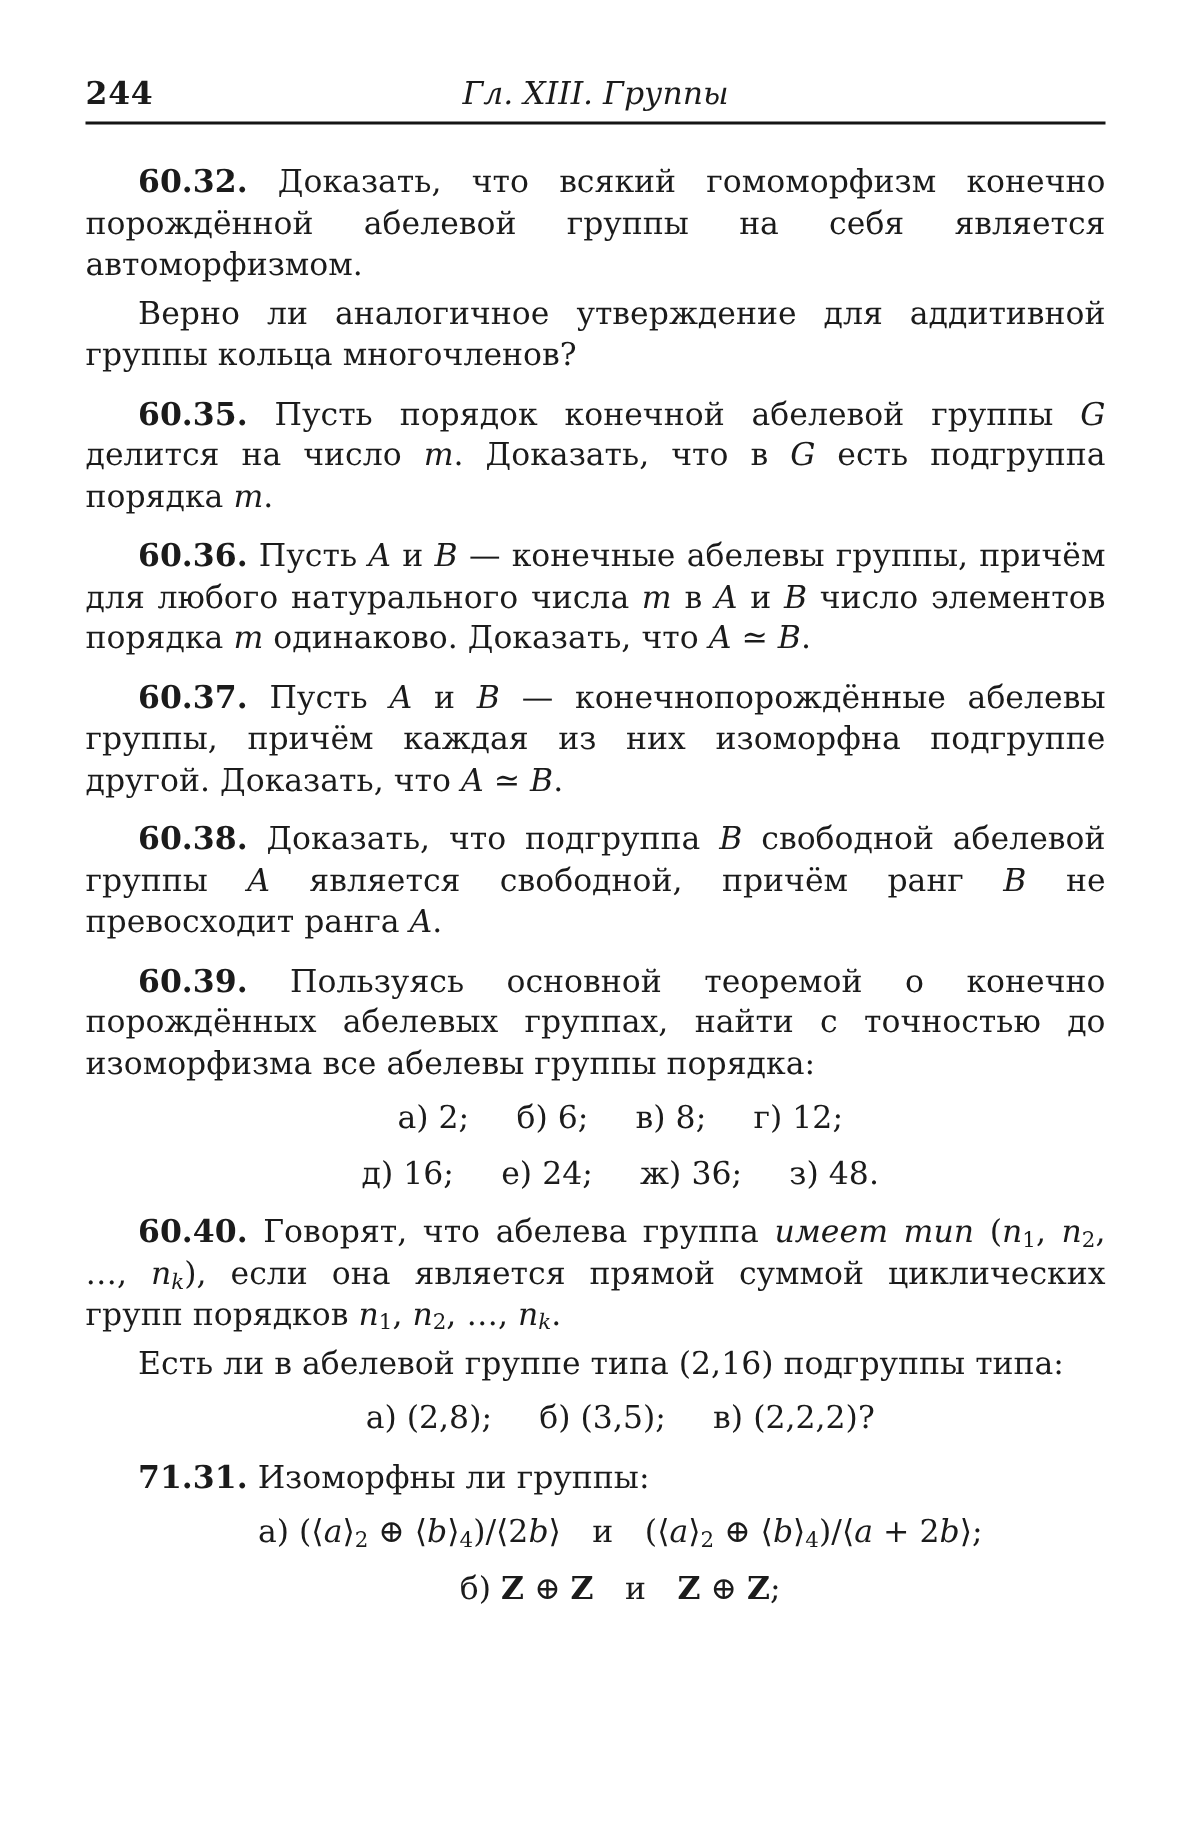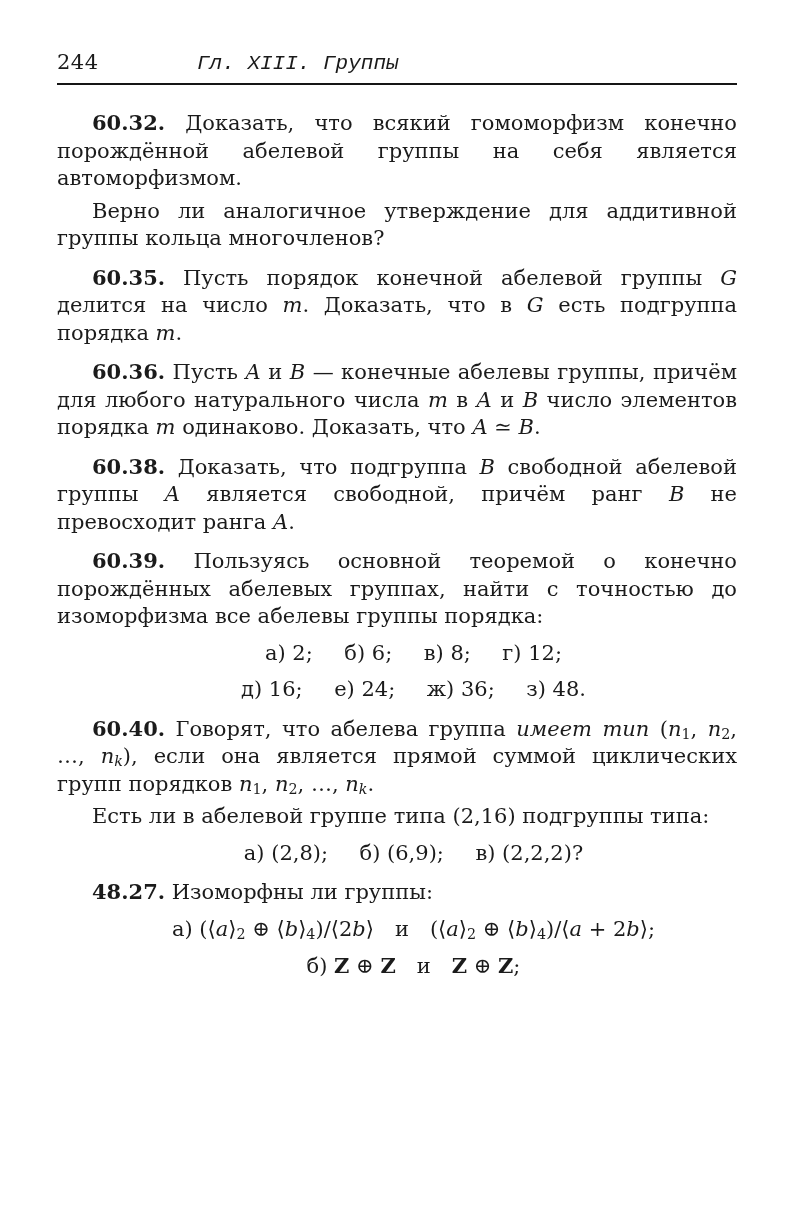--- a/index.html
+++ b/index.html
@@ -16,7 +16,7 @@
     display: flex; align-items: baseline;
     font-size: 21px; line-height: 24px;
   }
-  .running-head .pageno { width: 140px; letter-spacing: 0.5px; }
+  .running-head .pageno { width: 140px; letter-spacing: 0.5px; font-weight: bold; }
   .running-head .chapter { flex: 1; text-align: left; font-style: italic; font-family: Liberation Mono, monospace; }
   .running-head .headspacer { width: 140px; }
   .head-rule {

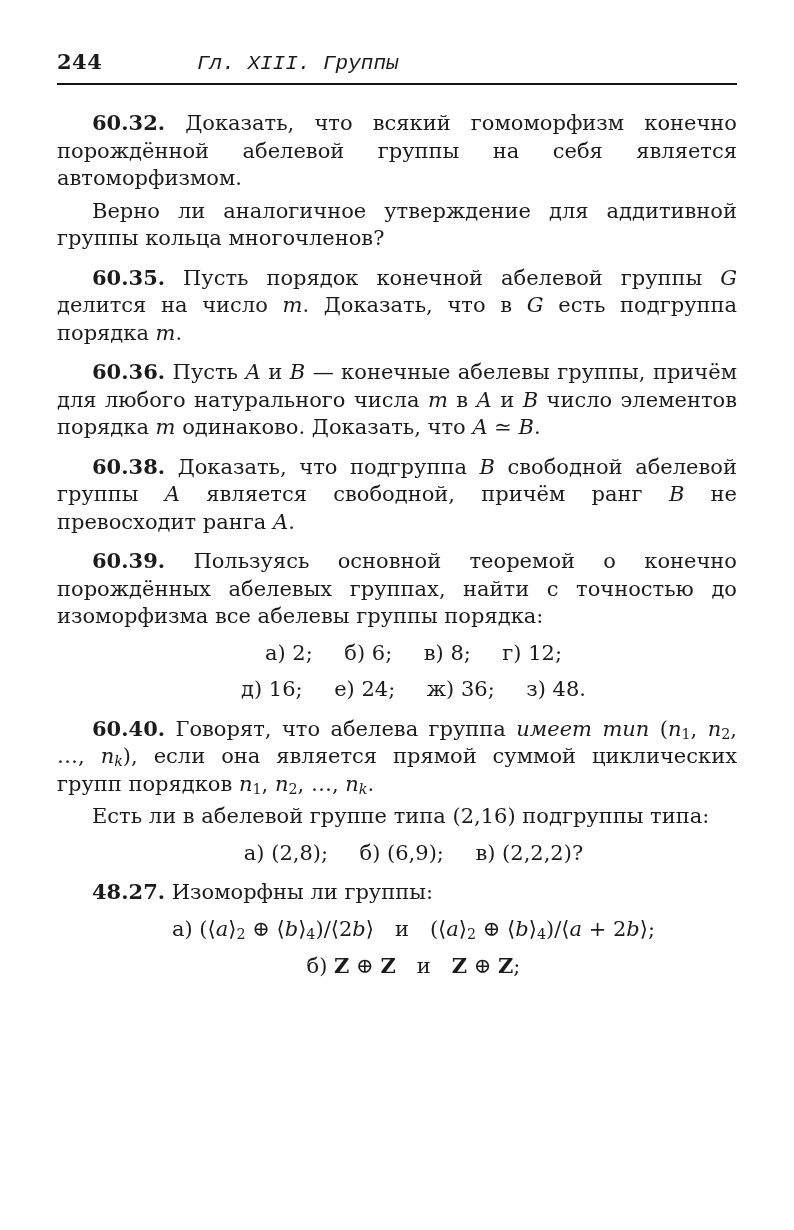--- a/index.html
+++ b/index.html
@@ -17,7 +17,7 @@
     font-size: 21px; line-height: 24px;
   }
   .running-head .pageno { width: 140px; letter-spacing: 0.5px; font-weight: bold; }
-  .running-head .chapter { flex: 1; text-align: left; font-style: italic; font-family: Liberation Mono, monospace; }
+  .running-head .chapter { flex: 1; text-align: center; font-style: italic; }
   .running-head .headspacer { width: 140px; }
   .head-rule {
     border: none; height: 2px; background: #151515;

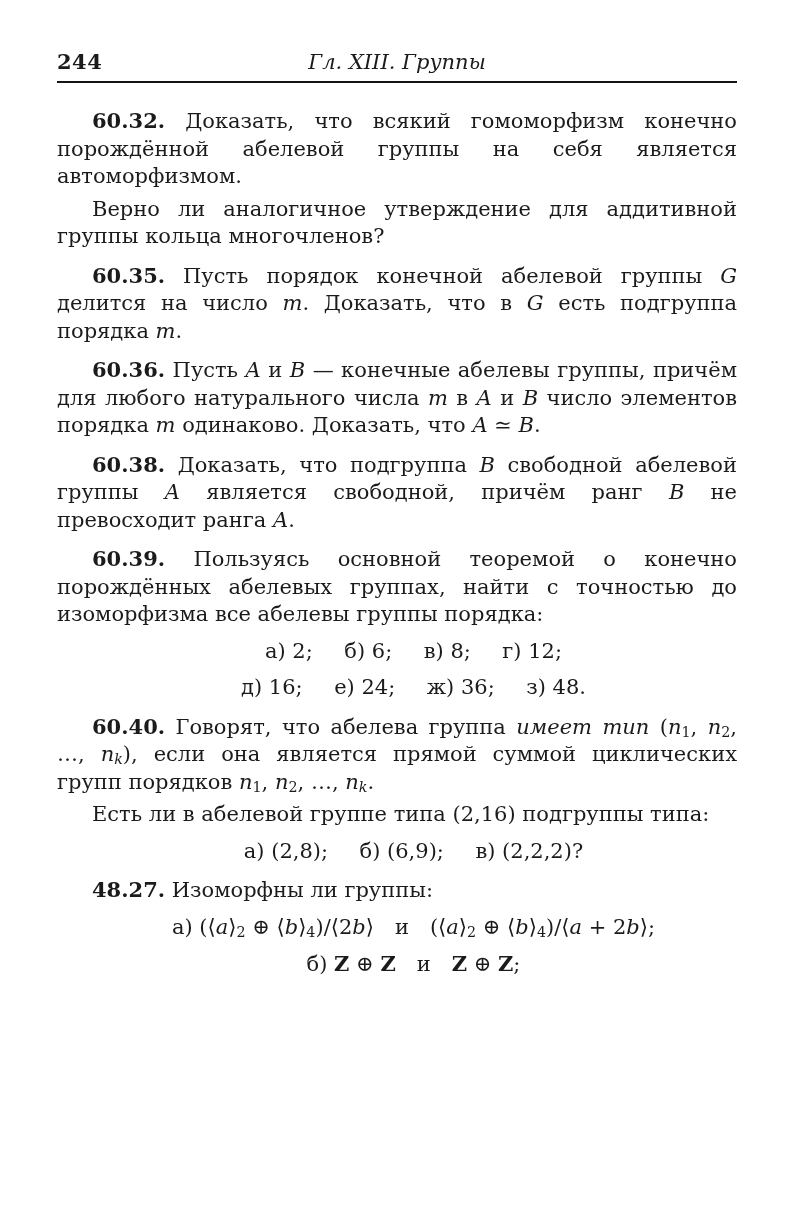--- a/index.html
+++ b/index.html
@@ -52,6 +52,7 @@
     <p class="np ind">Верно ли аналогичное утверждение для аддитивной группы кольца многочленов?</p>
     <p class="ps ind"><span class="r-b">60.35.</span> Пусть порядок конечной абелевой группы <span class="r-i">G</span> делится на число <span class="r-i">m</span>. Доказать, что в <span class="r-i">G</span> есть подгруппа порядка <span class="r-i">m</span>.</p>
     <p class="ps ind"><span class="r-b">60.36.</span> Пусть <span class="r-i">A</span> и <span class="r-i">B</span> — конечные абелевы группы, причём для любого натурального числа <span class="r-i">m</span> в <span class="r-i">A</span> и <span class="r-i">B</span> число элементов порядка <span class="r-i">m</span> одинаково. Доказать, что <span class="r-i">A</span> ≃ <span class="r-i">B</span>.</p>
+    <p class="ps ind"><span class="r-b">60.37.</span> Пусть <span class="r-i">A</span> и <span class="r-i">B</span> — конечнопорождённые абелевы группы, причём каждая из них изоморфна подгруппе другой. Доказать, что <span class="r-i">A</span> ≃ <span class="r-i">B</span>.</p>
     <p class="ps ind"><span class="r-b">60.38.</span> Доказать, что подгруппа <span class="r-i">B</span> свободной абелевой группы <span class="r-i">A</span> является свободной, причём ранг <span class="r-i">B</span> не превосходит ранга <span class="r-i">A</span>.</p>
     <p class="ps ind"><span class="r-b">60.39.</span> Пользуясь основной теоремой о конечно порождённых абелевых группах, найти с точностью до изоморфизма все абелевы группы порядка:</p>
     <p class="opt">а) 2;  б) 6;  в) 8;  г) 12;</p>

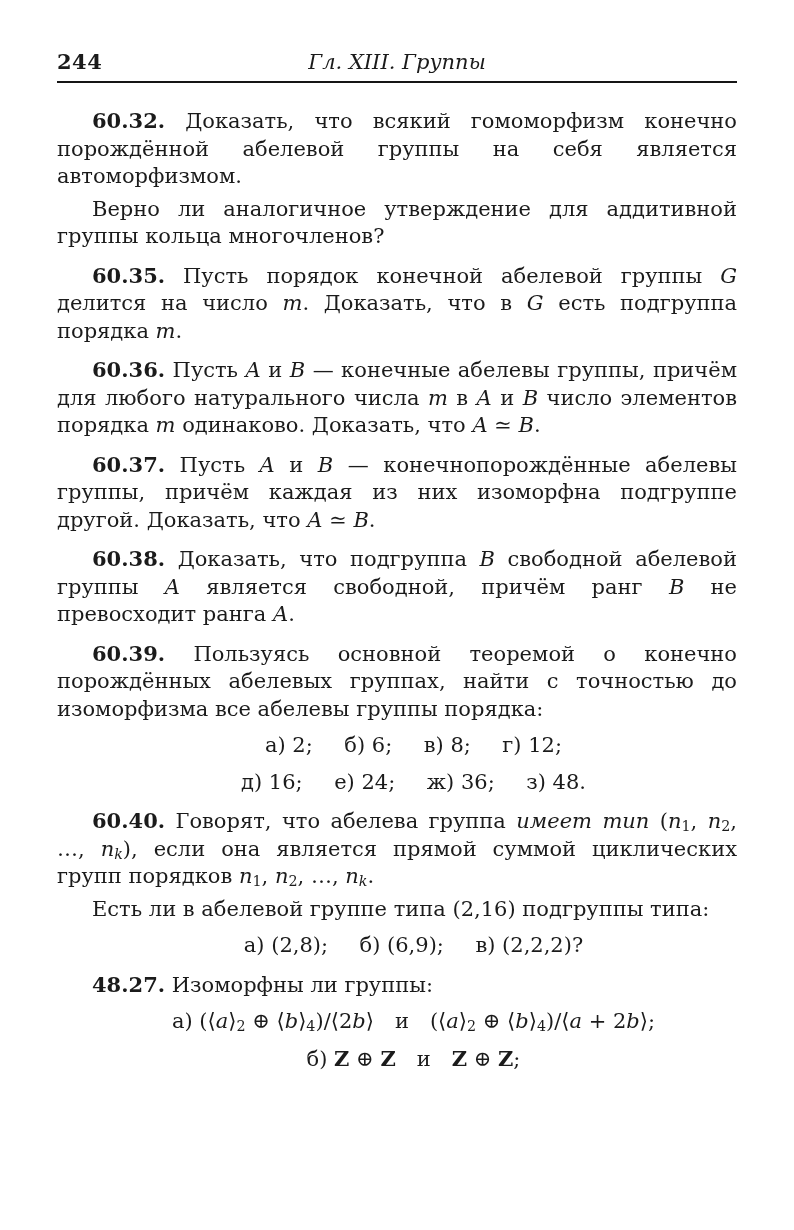--- a/index.html
+++ b/index.html
@@ -59,7 +59,7 @@
     <p class="opt">д) 16;  е) 24;  ж) 36;  з) 48.</p>
     <p class="ps ind"><span class="r-b">60.40.</span> Говорят, что абелева группа <span class="r-i">имеет тип</span> (<span class="r-i">n</span><span class="r-sub">1</span>, <span class="r-i">n</span><span class="r-sub">2</span>, …, <span class="r-i">n</span><span class="r-i r-sub">k</span>), если она является прямой суммой циклических групп порядков <span class="r-i">n</span><span class="r-sub">1</span>, <span class="r-i">n</span><span class="r-sub">2</span>, …, <span class="r-i">n</span><span class="r-i r-sub">k</span>.</p>
     <p class="np ind">Есть ли в абелевой группе типа (2,16) подгруппы типа:</p>
-    <p class="opt">а) (2,8);  б) (6,9);  в) (2,2,2)?</p>
+    <p class="opt">а) (2,8);  б) (3,5);  в) (2,2,2)?</p>
     <p class="ps ind"><span class="r-b">48.27.</span> Изоморфны ли группы:</p>
     <p class="opt">а) (⟨<span class="r-i">a</span>⟩<span class="r-sub">2</span> ⊕ ⟨<span class="r-i">b</span>⟩<span class="r-sub">4</span>)/⟨2<span class="r-i">b</span>⟩ и (⟨<span class="r-i">a</span>⟩<span class="r-sub">2</span> ⊕ ⟨<span class="r-i">b</span>⟩<span class="r-sub">4</span>)/⟨<span class="r-i">a</span> + 2<span class="r-i">b</span>⟩;</p>
     <p class="opt">б) <span class="r-b">Z</span> ⊕ <span class="r-b">Z</span> и <span class="r-b">Z</span> ⊕ <span class="r-b">Z</span>;</p>

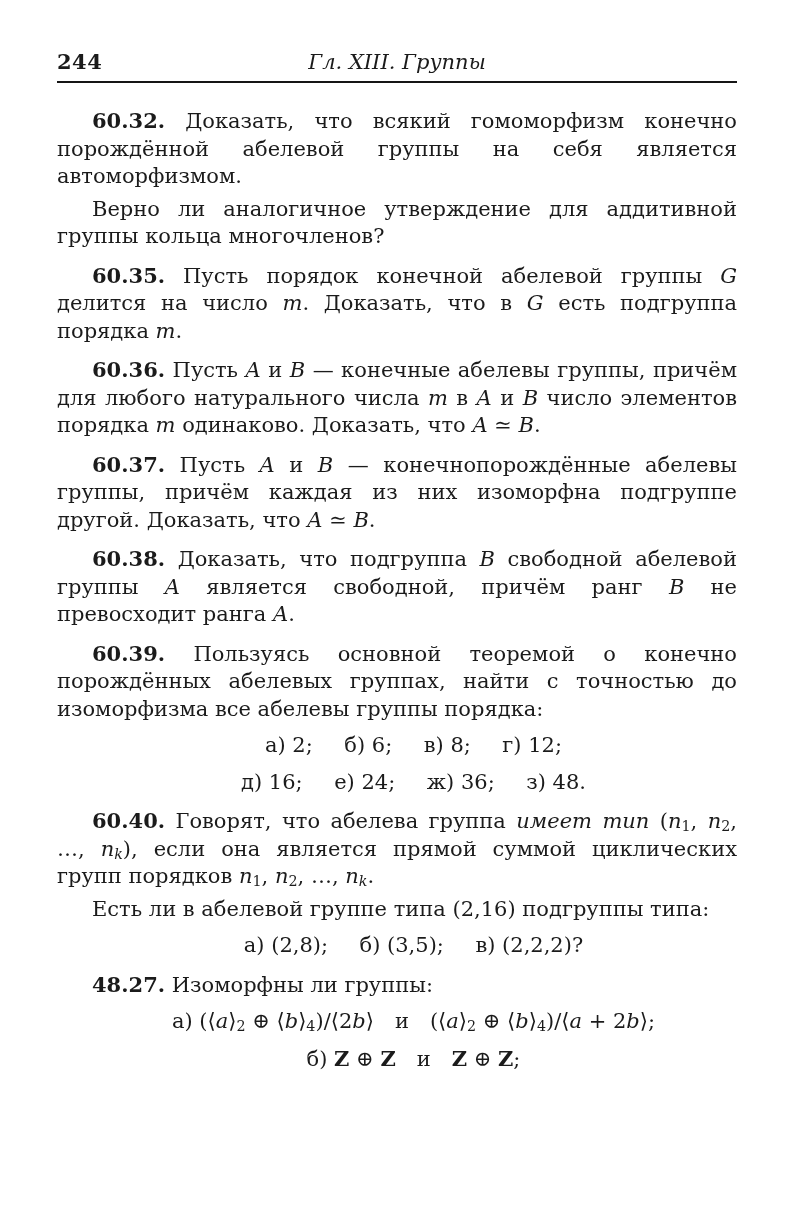--- a/index.html
+++ b/index.html
@@ -60,7 +60,7 @@
     <p class="ps ind"><span class="r-b">60.40.</span> Говорят, что абелева группа <span class="r-i">имеет тип</span> (<span class="r-i">n</span><span class="r-sub">1</span>, <span class="r-i">n</span><span class="r-sub">2</span>, …, <span class="r-i">n</span><span class="r-i r-sub">k</span>), если она является прямой суммой циклических групп порядков <span class="r-i">n</span><span class="r-sub">1</span>, <span class="r-i">n</span><span class="r-sub">2</span>, …, <span class="r-i">n</span><span class="r-i r-sub">k</span>.</p>
     <p class="np ind">Есть ли в абелевой группе типа (2,16) подгруппы типа:</p>
     <p class="opt">а) (2,8);  б) (3,5);  в) (2,2,2)?</p>
-    <p class="ps ind"><span class="r-b">48.27.</span> Изоморфны ли группы:</p>
+    <p class="ps ind"><span class="r-b">71.31.</span> Изоморфны ли группы:</p>
     <p class="opt">а) (⟨<span class="r-i">a</span>⟩<span class="r-sub">2</span> ⊕ ⟨<span class="r-i">b</span>⟩<span class="r-sub">4</span>)/⟨2<span class="r-i">b</span>⟩ и (⟨<span class="r-i">a</span>⟩<span class="r-sub">2</span> ⊕ ⟨<span class="r-i">b</span>⟩<span class="r-sub">4</span>)/⟨<span class="r-i">a</span> + 2<span class="r-i">b</span>⟩;</p>
     <p class="opt">б) <span class="r-b">Z</span> ⊕ <span class="r-b">Z</span> и <span class="r-b">Z</span> ⊕ <span class="r-b">Z</span>;</p>
 

